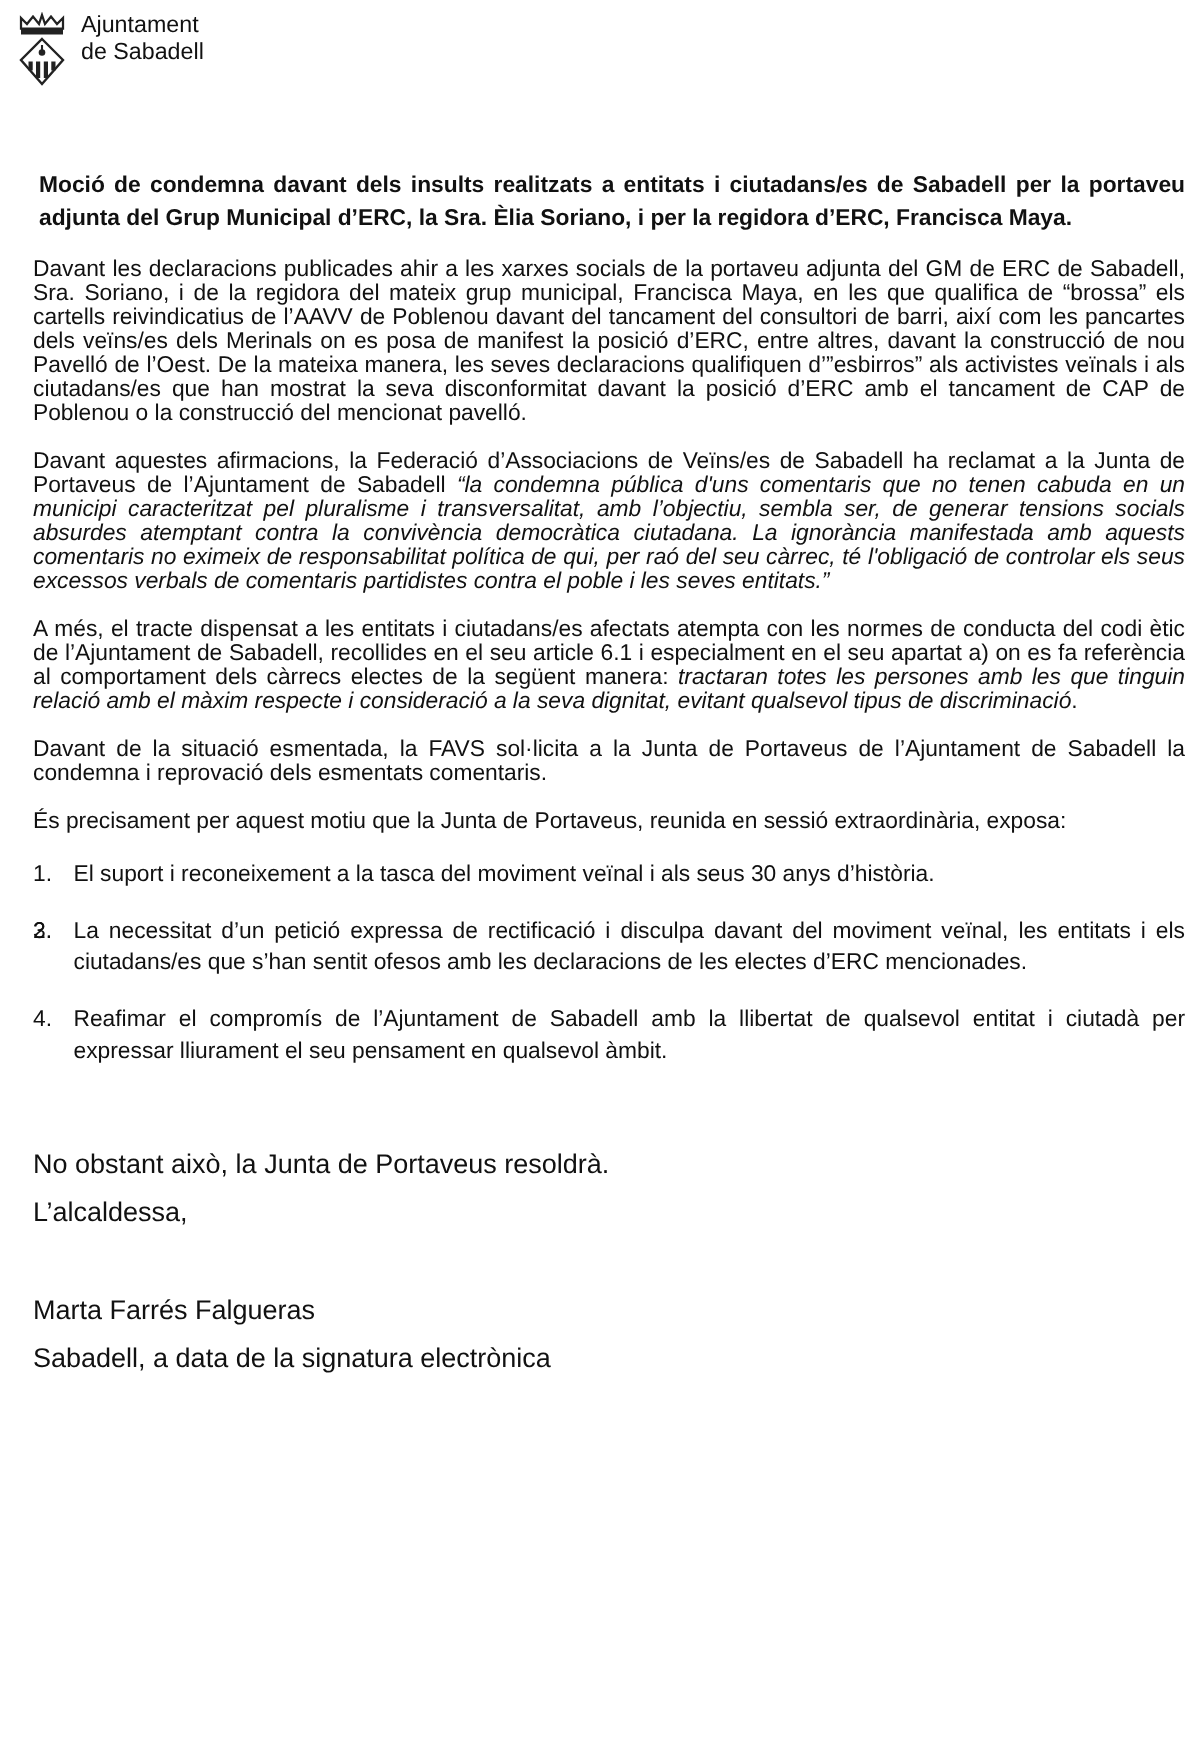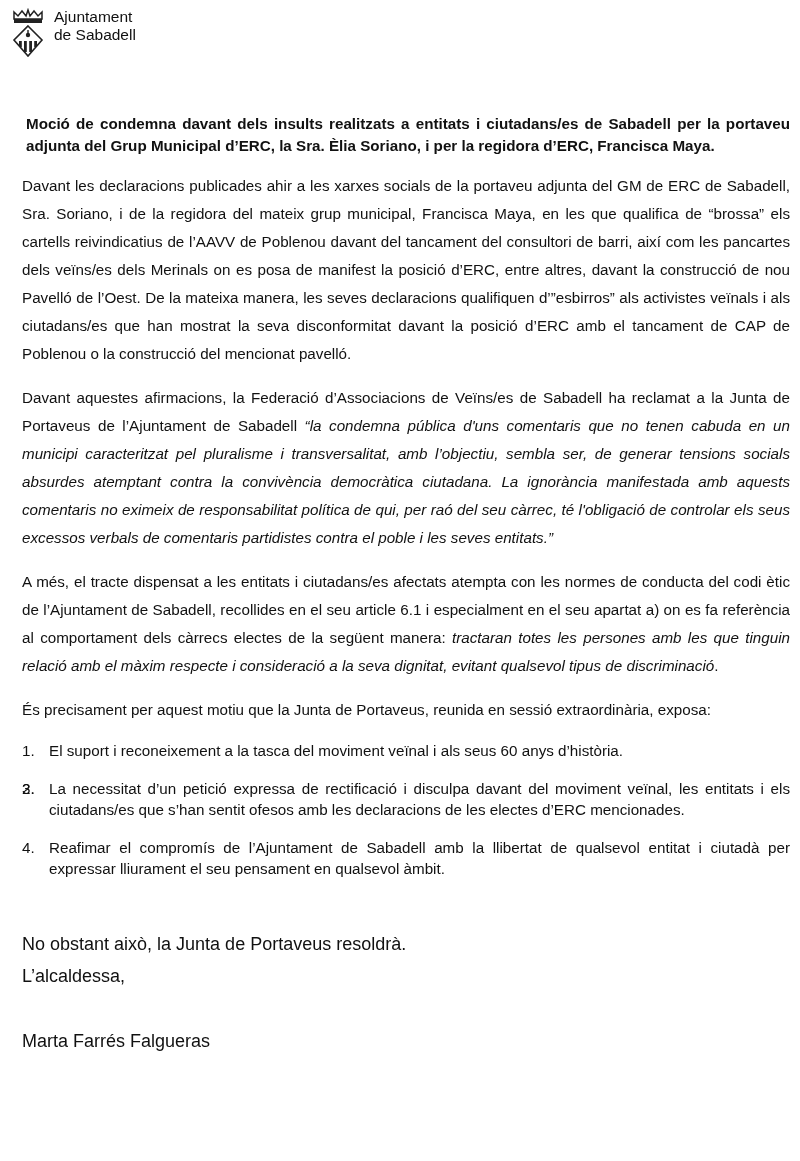--- a/index.html
+++ b/index.html
@@ -16,7 +16,7 @@
     margin: 0 0 16px 4px;
   }
   p.par {
-    font-size: 15.2px; line-height: 28px; text-align: justify; margin: 0 0 16px 0;
+    font-size: 15.2px; line-height: 16px; text-align: justify; margin: 0 0 16px 0;
   }
   em { font-style: italic; }
   ol.points { list-style: none; padding: 0; margin: 0; }

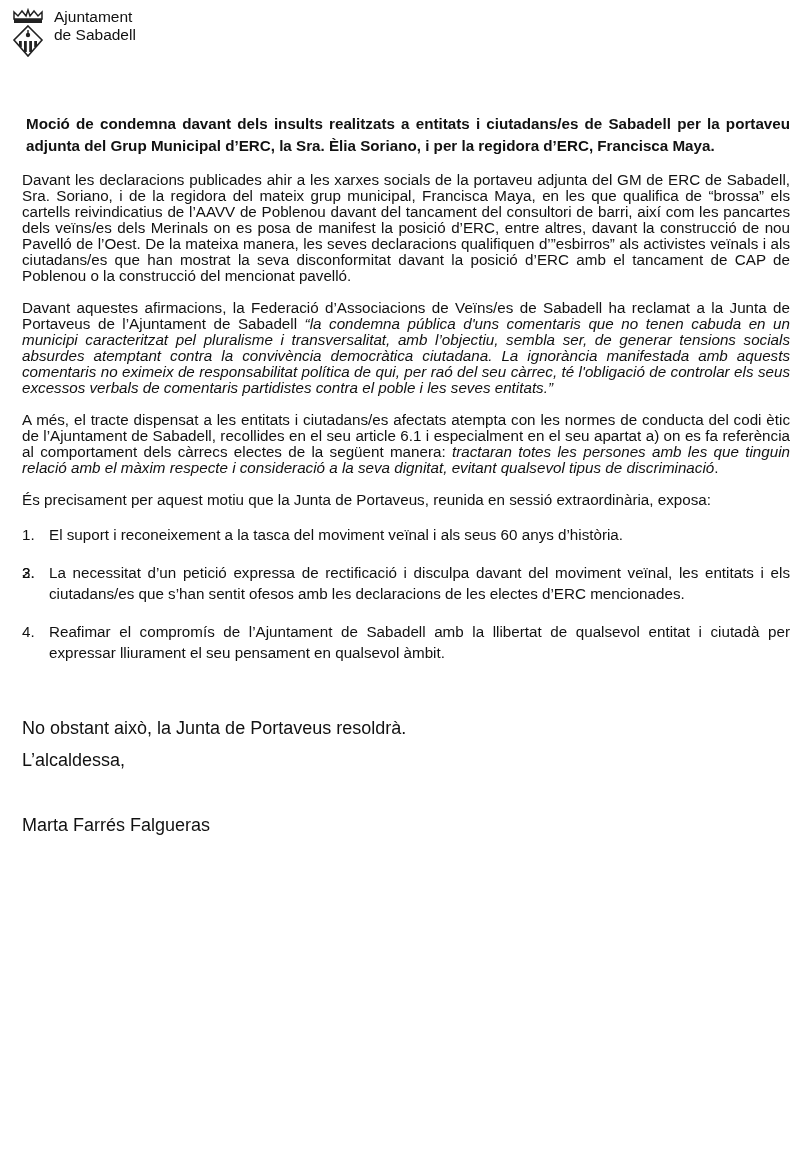--- a/index.html
+++ b/index.html
@@ -60,6 +60,7 @@
 
   <p class="par"><span>A més, el tracte dispensat a les entitats i ciutadans/es afectats atempta con les normes de conducta del codi ètic de l’Ajuntament de Sabadell, recollides en el seu article 6.1 i especialment en el seu apartat a) on es fa referència al comportament dels càrrecs electes de la següent manera: </span><em>tractaran totes les persones amb les que tinguin relació amb el màxim respecte i consideració a la seva dignitat, evitant qualsevol tipus de discriminació</em><span>.</span></p>
 
+  <p class="par">Davant de la situació esmentada, la FAVS sol·licita a la Junta de Portaveus de l’Ajuntament de Sabadell la condemna i reprovació dels esmentats comentaris.</p>
 
   <p class="par">És precisament per aquest motiu que la Junta de Portaveus, reunida en sessió extraordinària, exposa:</p>
 

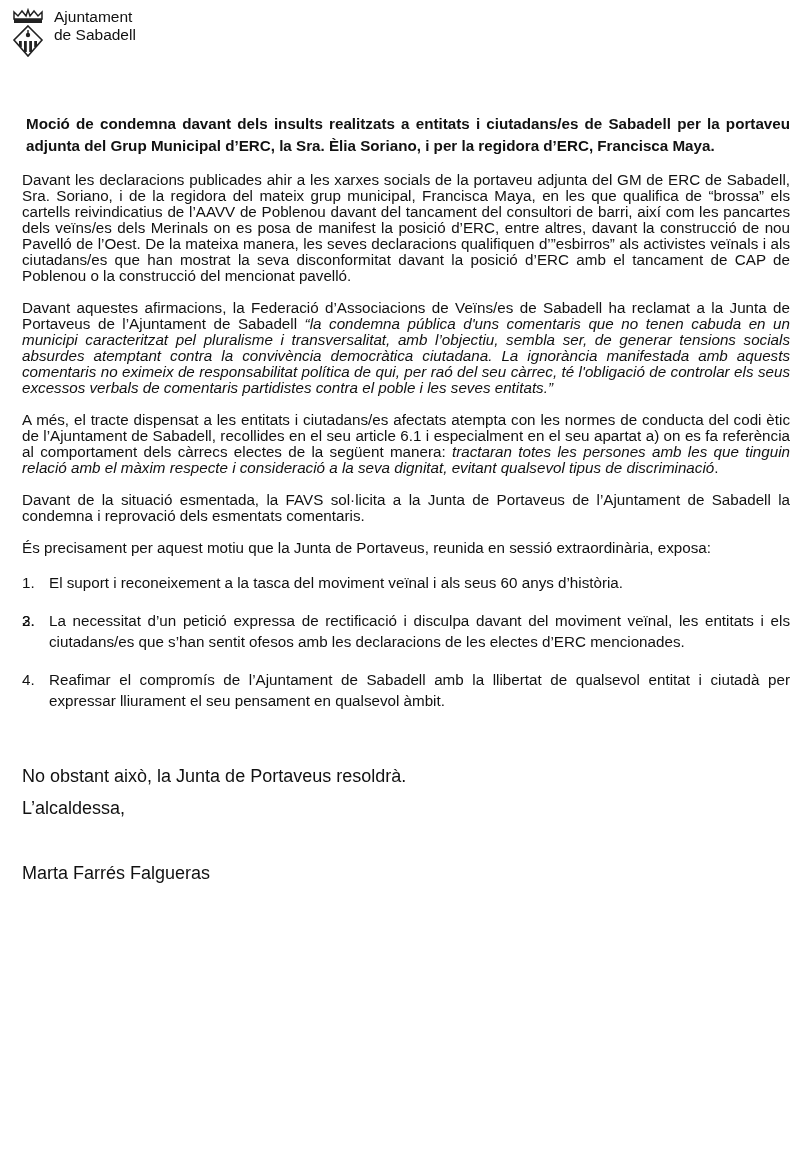--- a/index.html
+++ b/index.html
@@ -65,7 +65,7 @@
   <p class="par">És precisament per aquest motiu que la Junta de Portaveus, reunida en sessió extraordinària, exposa:</p>
 
   <ol class="points">
-    <li><span class="num">1.</span><span>El suport i reconeixement a la tasca del moviment veïnal i als seus 60 anys d’història.</span></li>
+    <li><span class="num">1.</span><span>El suport i reconeixement a la tasca del moviment veïnal i als seus 30 anys d’història.</span></li>
     <li><span class="num">2.</span></li>
     <li><span class="num">3.</span><span>La necessitat d’un petició expressa de rectificació i disculpa davant del moviment veïnal, les entitats i els ciutadans/es que s’han sentit ofesos amb les declaracions de les electes d’ERC mencionades.</span></li>
     <li><span class="num">4.</span><span>Reafimar el compromís de l’Ajuntament de Sabadell amb la llibertat de qualsevol entitat i ciutadà per expressar lliurament el seu pensament en qualsevol àmbit.</span></li>

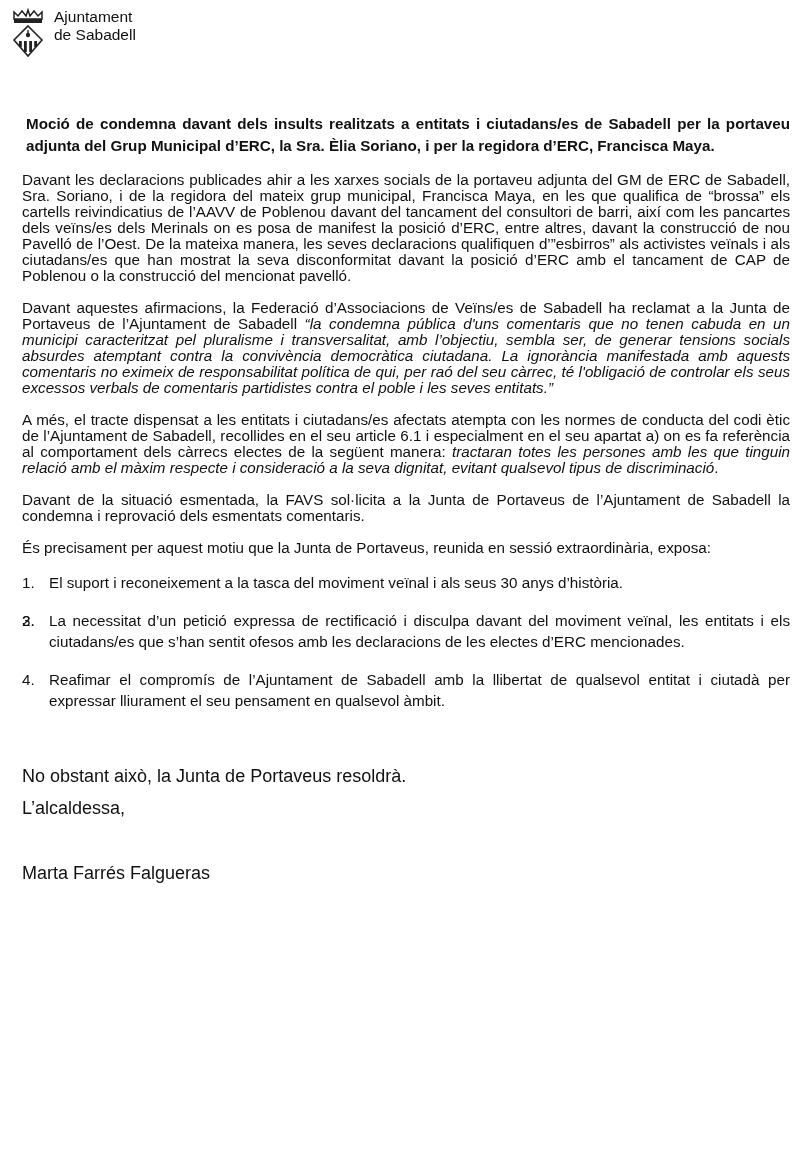--- a/index.html
+++ b/index.html
@@ -78,6 +78,7 @@
   <div style="height:43px"></div>
   <p class="closing">Marta Farrés Falgueras</p>
   <div style="height:11px"></div>
+  <p class="closing">Sabadell, a data de la signatura electrònica</p>
 </div>
 
 </body></html>

